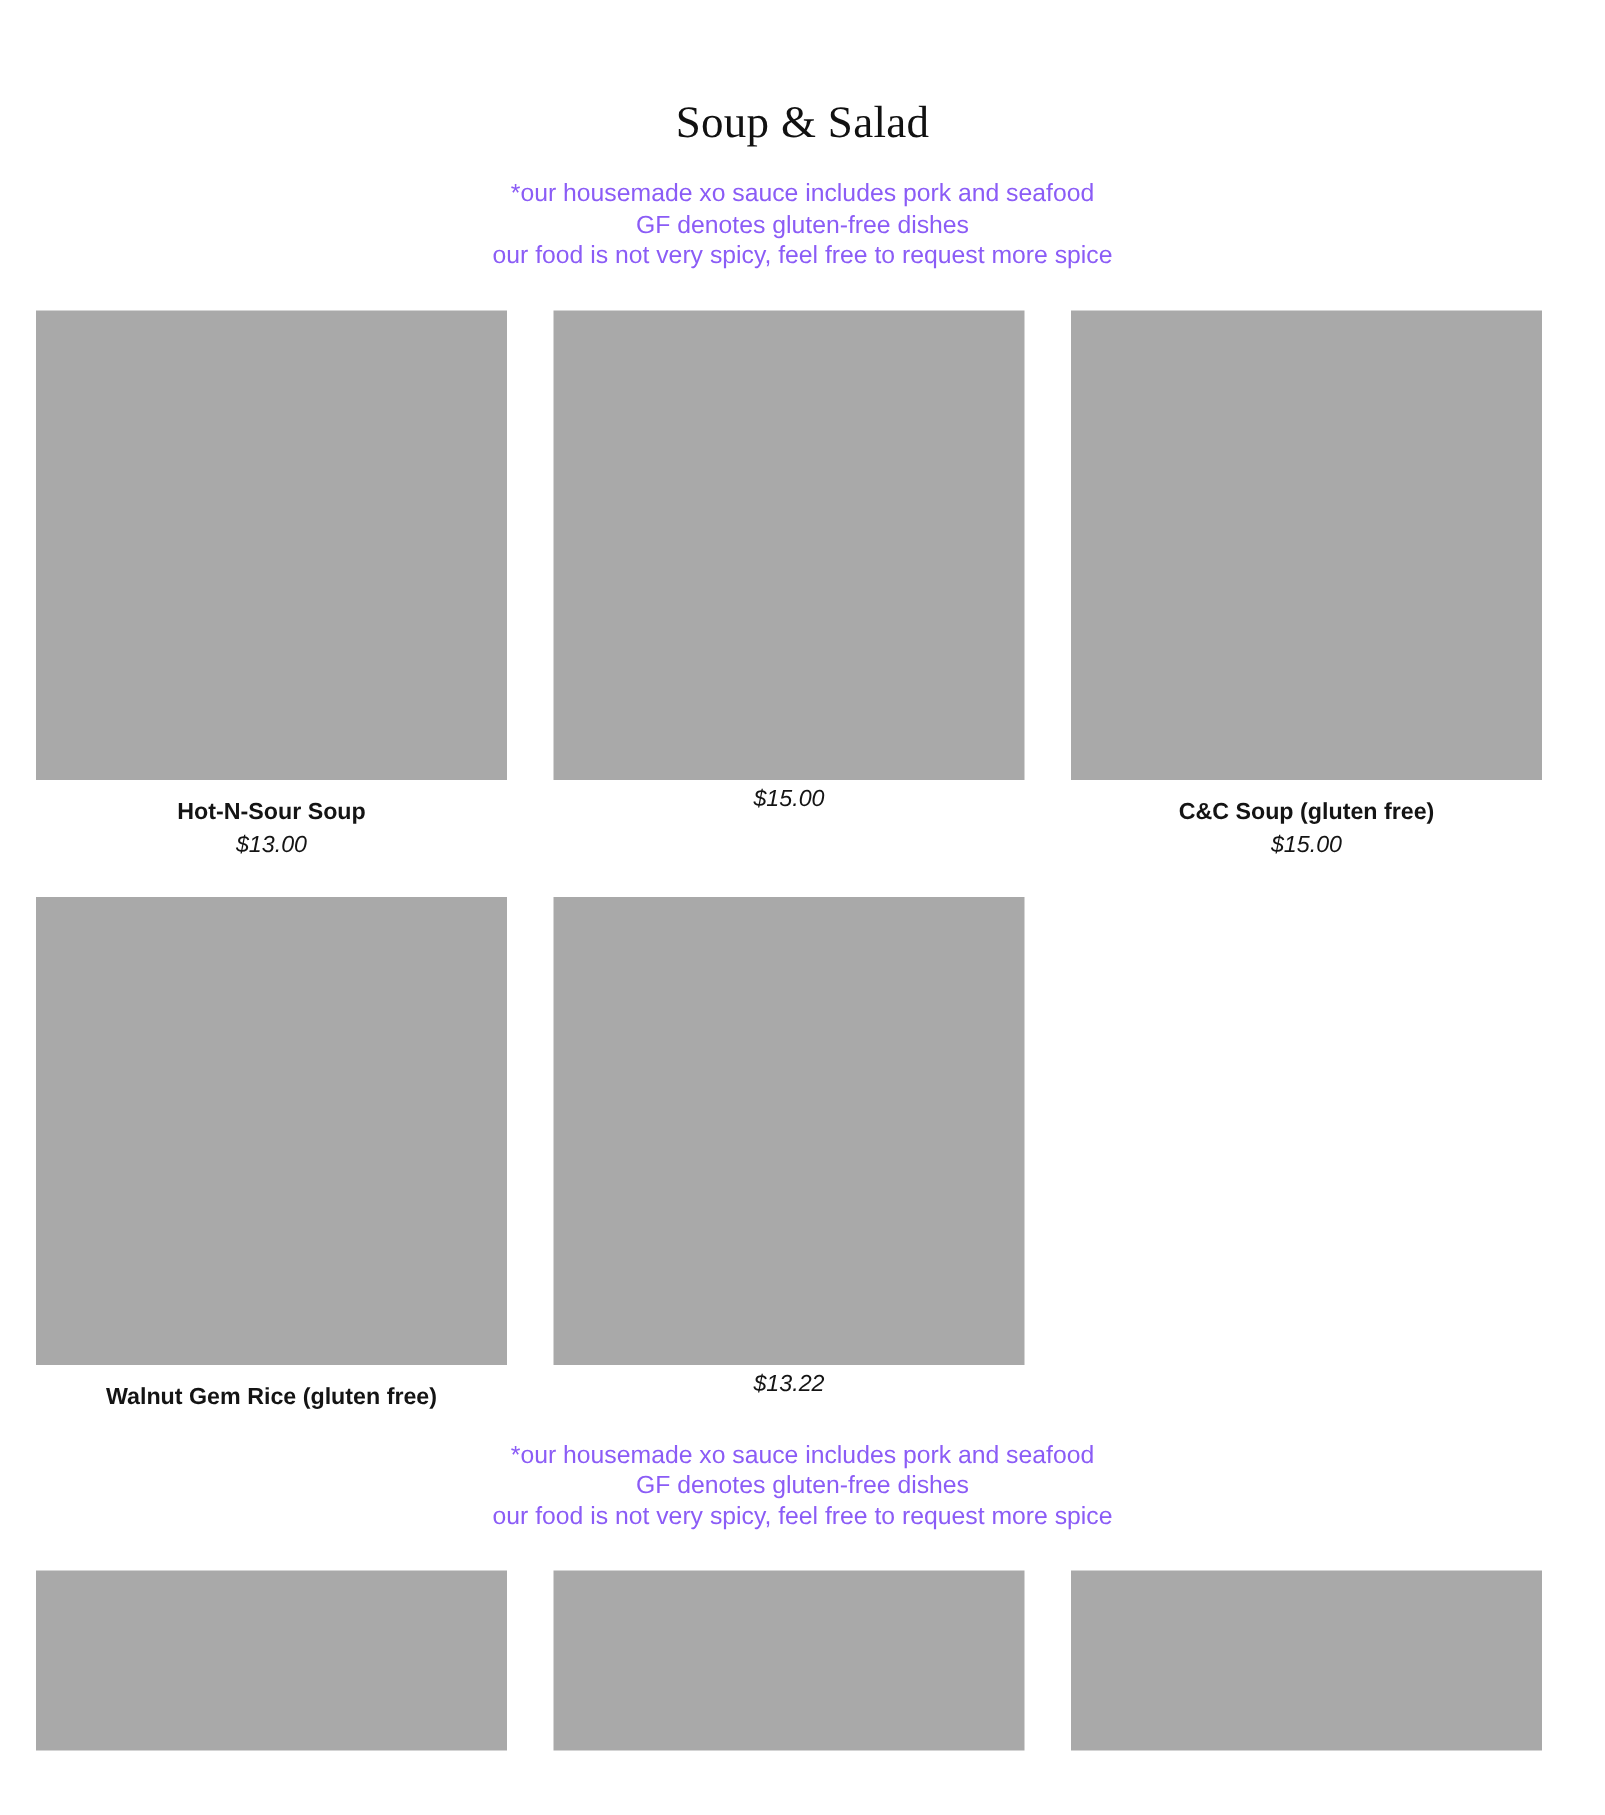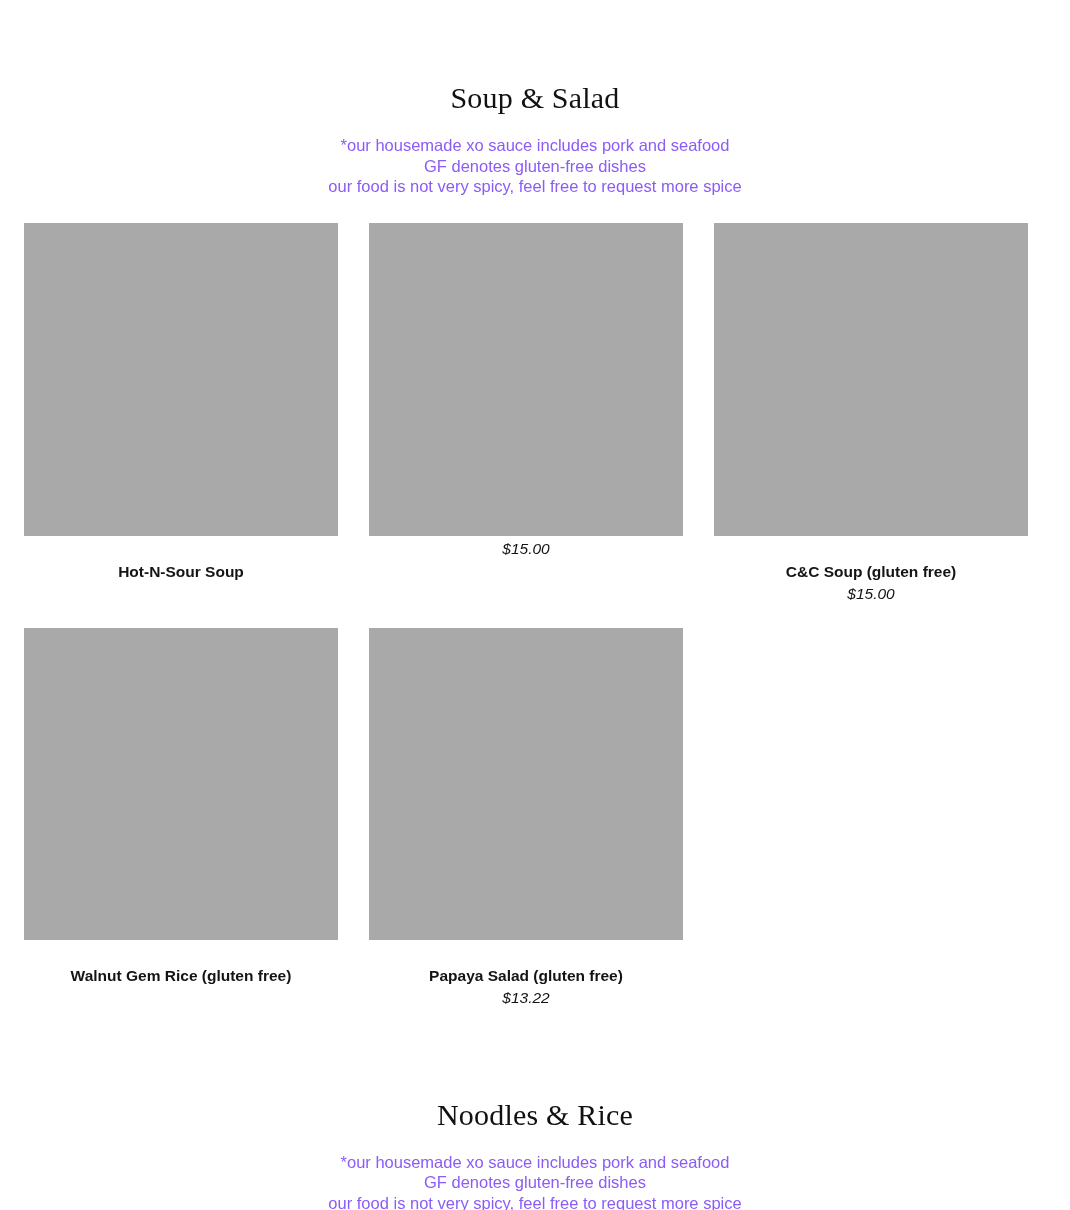--- a/index.html
+++ b/index.html
@@ -100,7 +100,7 @@
   .rowcut .thumb { width: 314px; height: 120px; }
 
   
-  .sec1-title-wrap { padding-top: 80px; }
+  .sec1-title-wrap { padding-top: 64px; }
   .sec1-desc-wrap  { padding-top: 19px; }
   .row1-wrap { padding-top: 26px; }
   .row2-wrap { padding-top: 25px; }

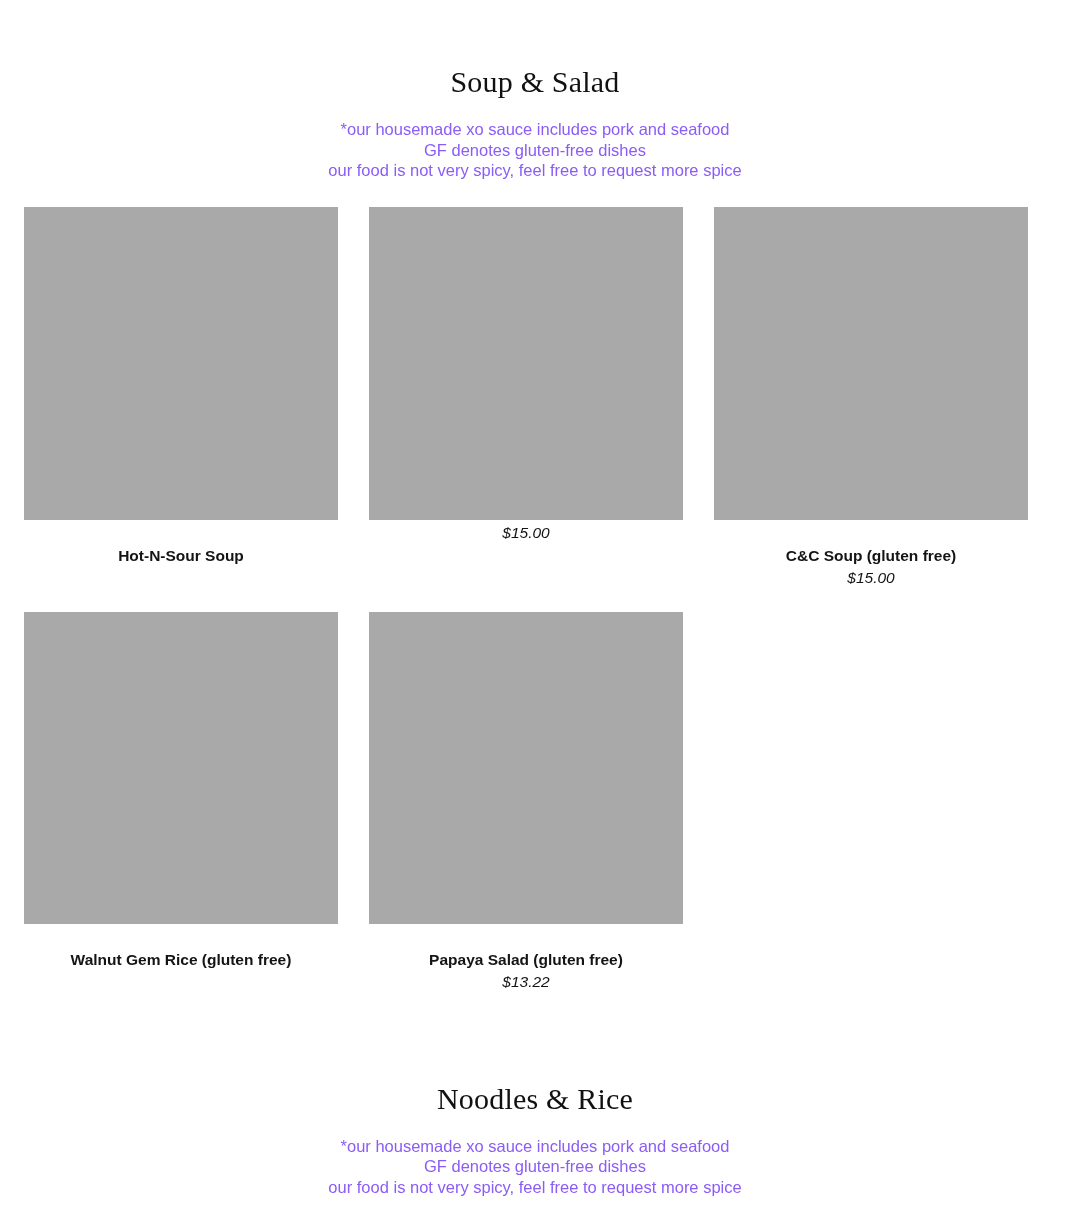--- a/index.html
+++ b/index.html
@@ -72,7 +72,7 @@
     font-size: 15.5px;
     line-height: 19px;
     color: #141414;
-    padding-top: 26px;
+    padding-top: 12px;
     
     width: 314px;
     margin: 0;

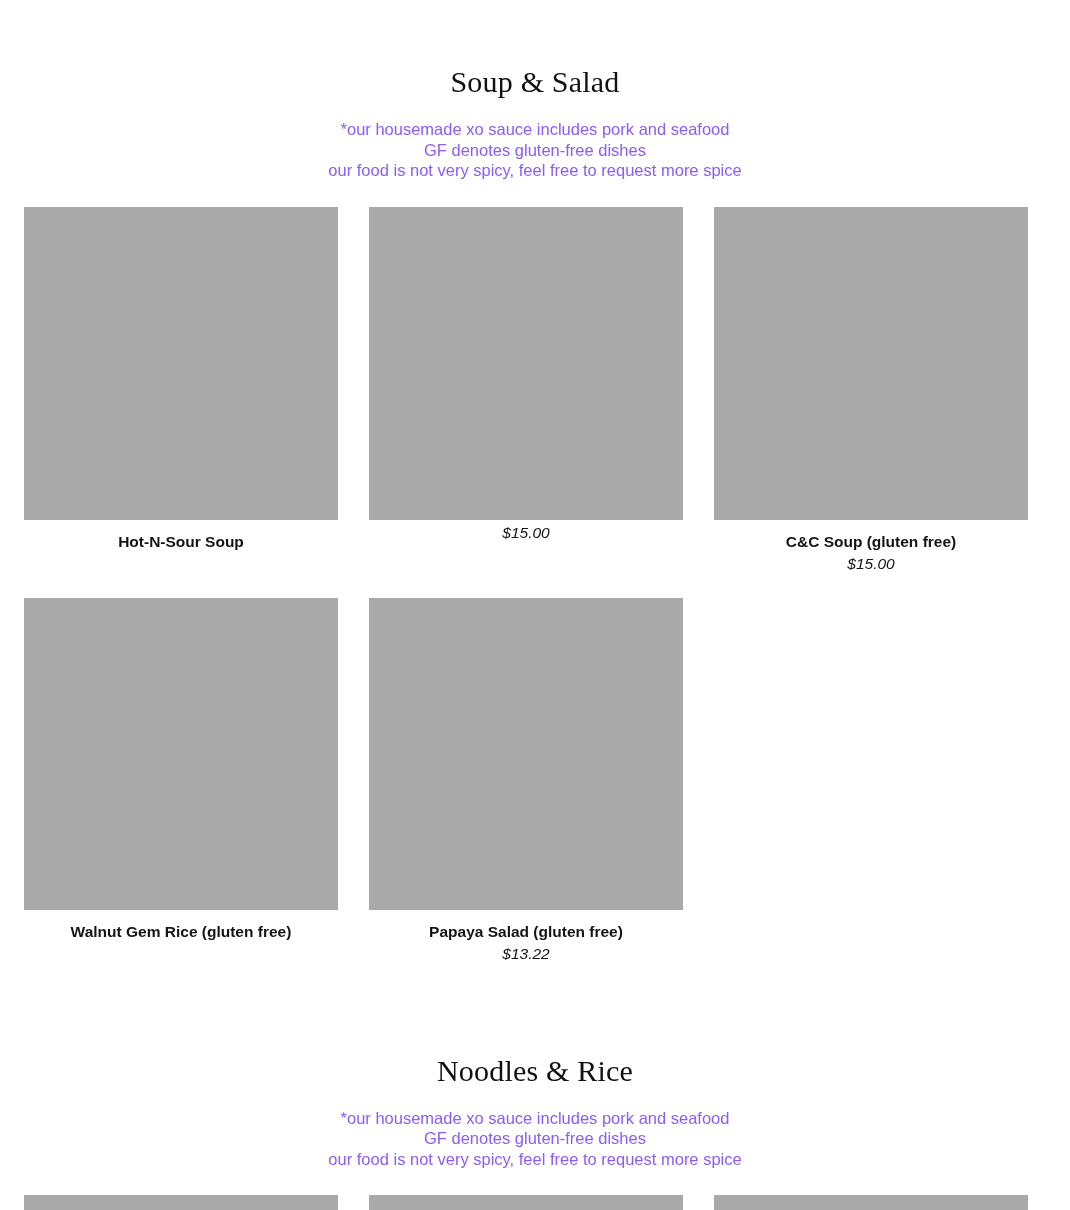--- a/index.html
+++ b/index.html
@@ -134,6 +134,7 @@
         <div class="cell">
           <div class="thumb"></div>
           <span class="item-name">Hot-N-Sour Soup</span>
+          <span class="item-price">$13.00</span>
         </div>
 
         <div class="cell">

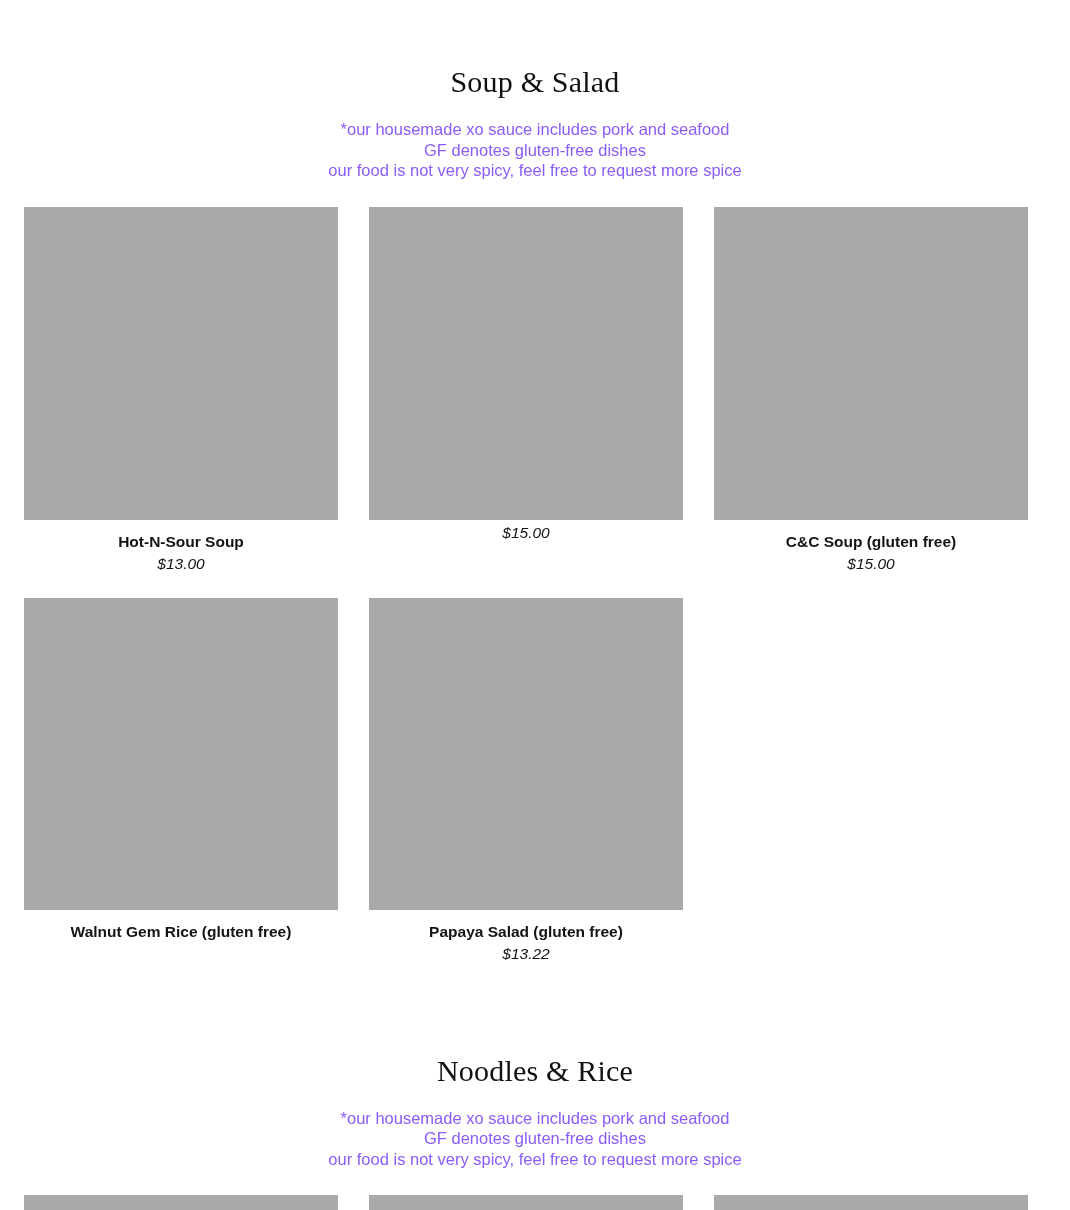--- a/index.html
+++ b/index.html
@@ -161,7 +161,6 @@
 
         <div class="cell">
           <div class="thumb"></div>
-          <span class="item-name">Papaya Salad (gluten free)</span>
           <span class="item-price">$13.22</span>
         </div>
 

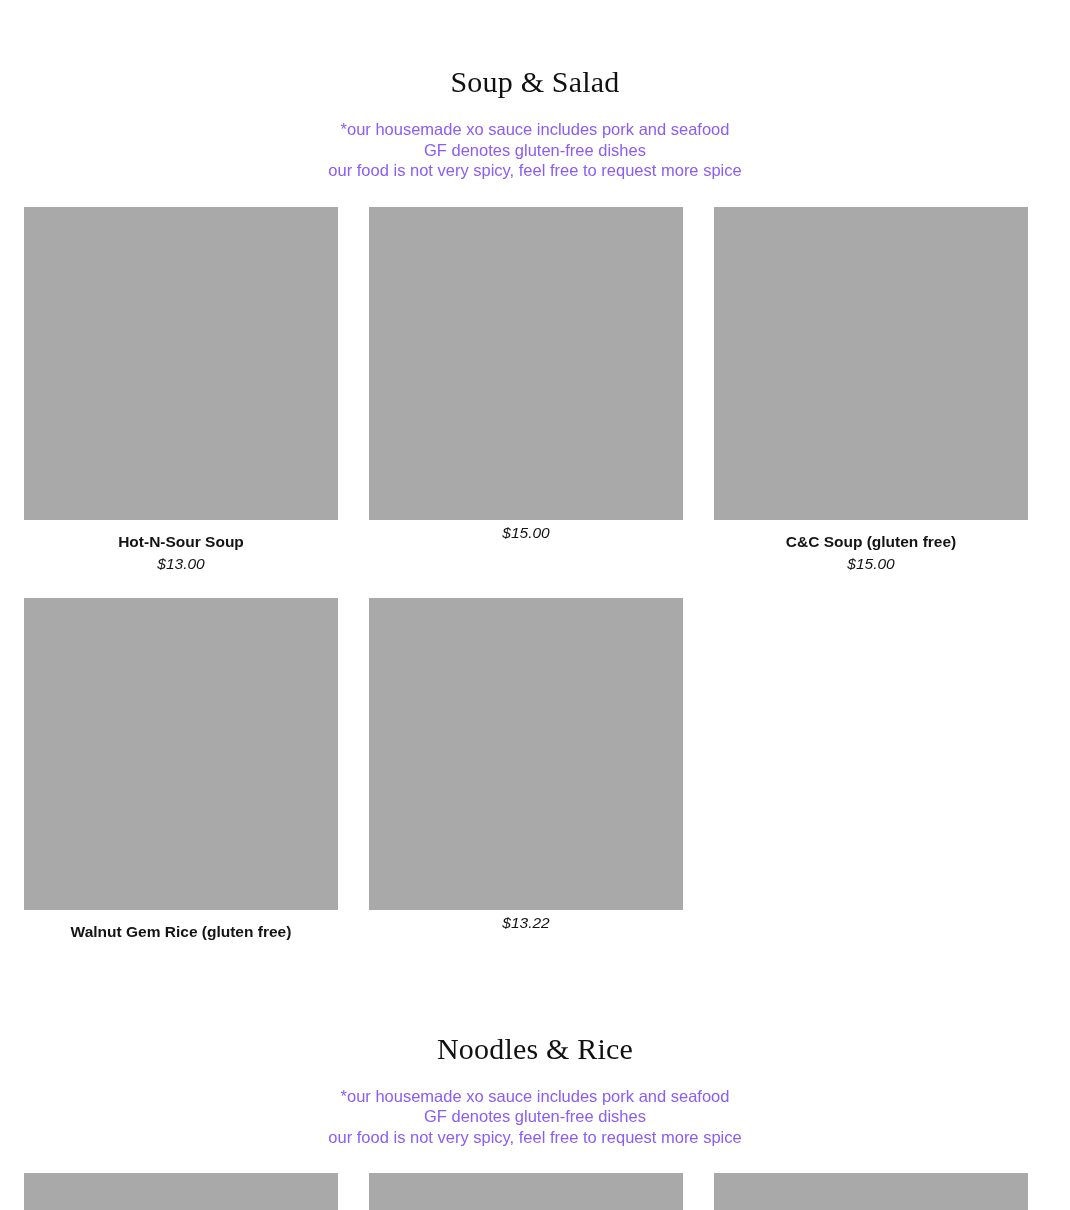--- a/index.html
+++ b/index.html
@@ -173,9 +173,6 @@
 
   <div class="section">
 
-    <div class="sec2-title-wrap">
-      <h2 class="section-title">Noodles &amp; Rice</h2>
-    </div>
 
     <div class="sec2-desc-wrap">
       <p class="section-desc">

